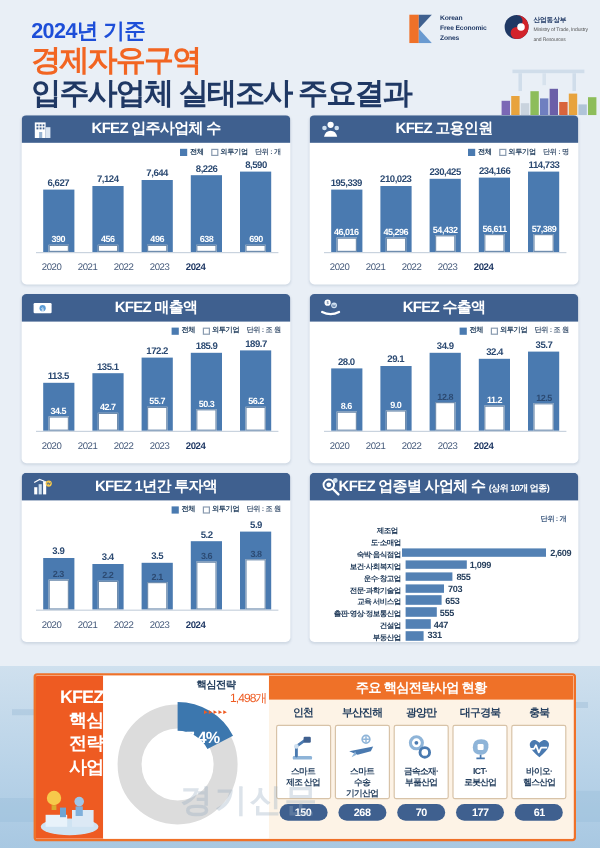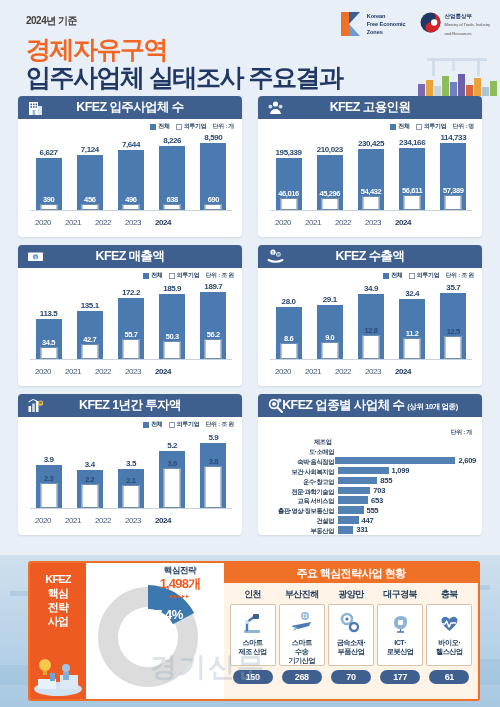--- a/index.html
+++ b/index.html
@@ -13,7 +13,7 @@
 
   
   .header { position:relative; height:96px; background:#e9eff6; overflow:hidden; }
-  .hdr-sub { position:absolute; left:26px; top:14px; font-size:10px; font-weight:bold; color:#404040; letter-spacing:-0.5px; }
+  .hdr-sub { position:absolute; left:26px; top:14px; font-size:18px; font-weight:bold; color:#1d4ed8; letter-spacing:-0.5px; }
   .hdr-l1 { position:absolute; left:26px; top:33px; font-size:25px; font-weight:bold; color:#f26522; letter-spacing:-1.5px; }
   .hdr-l2 { position:absolute; left:26px; top:61px; font-size:25px; font-weight:bold; color:#1f3864; letter-spacing:-1.5px; }
 

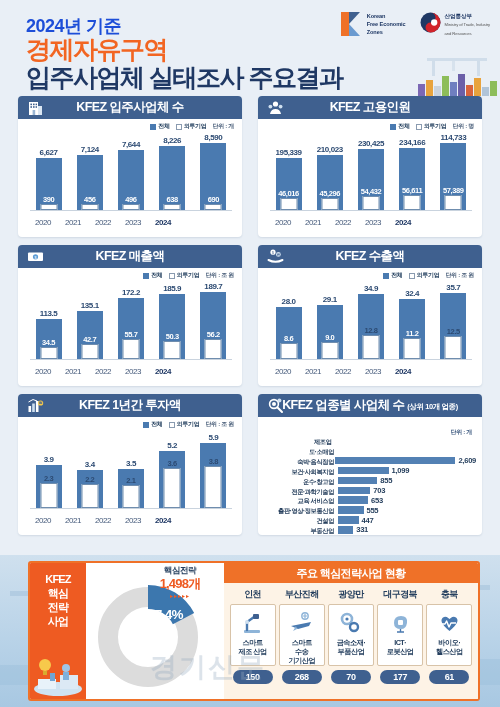--- a/index.html
+++ b/index.html
@@ -73,7 +73,7 @@
   .bottom { position:absolute; left:28px; bottom:6px; width:452px; height:140px; display:flex; border:2px solid #ef7128; border-radius:3px; overflow:hidden; background:#fff; }
 
   .bt-left { width:56px; background:#ee5b22; position:relative; padding:9px 0 0 0; }
-  .bt-left .ln { color:#fff; font-size:11px; font-weight:bold; text-align:center; line-height:1.28; letter-spacing:-0.8px; }
+  .bt-left .ln { color:#fff; font-size:15px; font-weight:bold; text-align:right; line-height:1.28; letter-spacing:-0.8px; }
   .bt-illus { position:absolute; bottom:2px; left:0; width:56px; height:48px; }
 
   .bt-mid { width:138px; background:#fff; position:relative; }

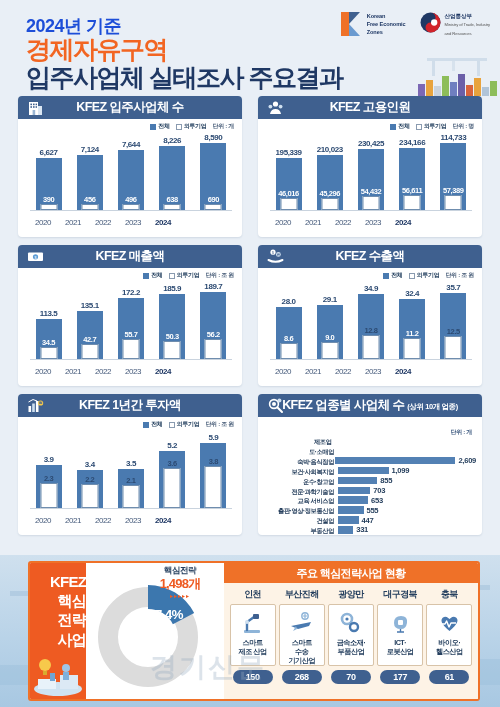--- a/index.html
+++ b/index.html
@@ -80,7 +80,7 @@
   .donut-wrap { position:absolute; left:8px; top:20px; width:108px; height:108px; }
   .donut-cap { position:absolute; left:52px; top:2px; text-align:center; width:84px; }
   .donut-cap .t1 { font-size:8.6px; font-weight:bold; color:#26405f; letter-spacing:-0.5px; }
-  .donut-cap .t2 { font-size:13px; font-weight:bold; color:#ee5b22; letter-spacing:-0.8px; line-height:1.15; }
+  .donut-cap .t2 { font-size:10px; font-weight:normal; color:#ee5b22; letter-spacing:-0.8px; line-height:1.15;text-align:right; }
   .dots { margin-top:0px; font-size:6px; color:#ee5b22; letter-spacing:1px; }
   .pct { position:absolute; left:62px; top:44px; font-size:13.5px; font-weight:bold; color:#fff; letter-spacing:-0.7px; }
   .dcenter { position:absolute; left:18px; top:74px; width:88px; text-align:center; }

